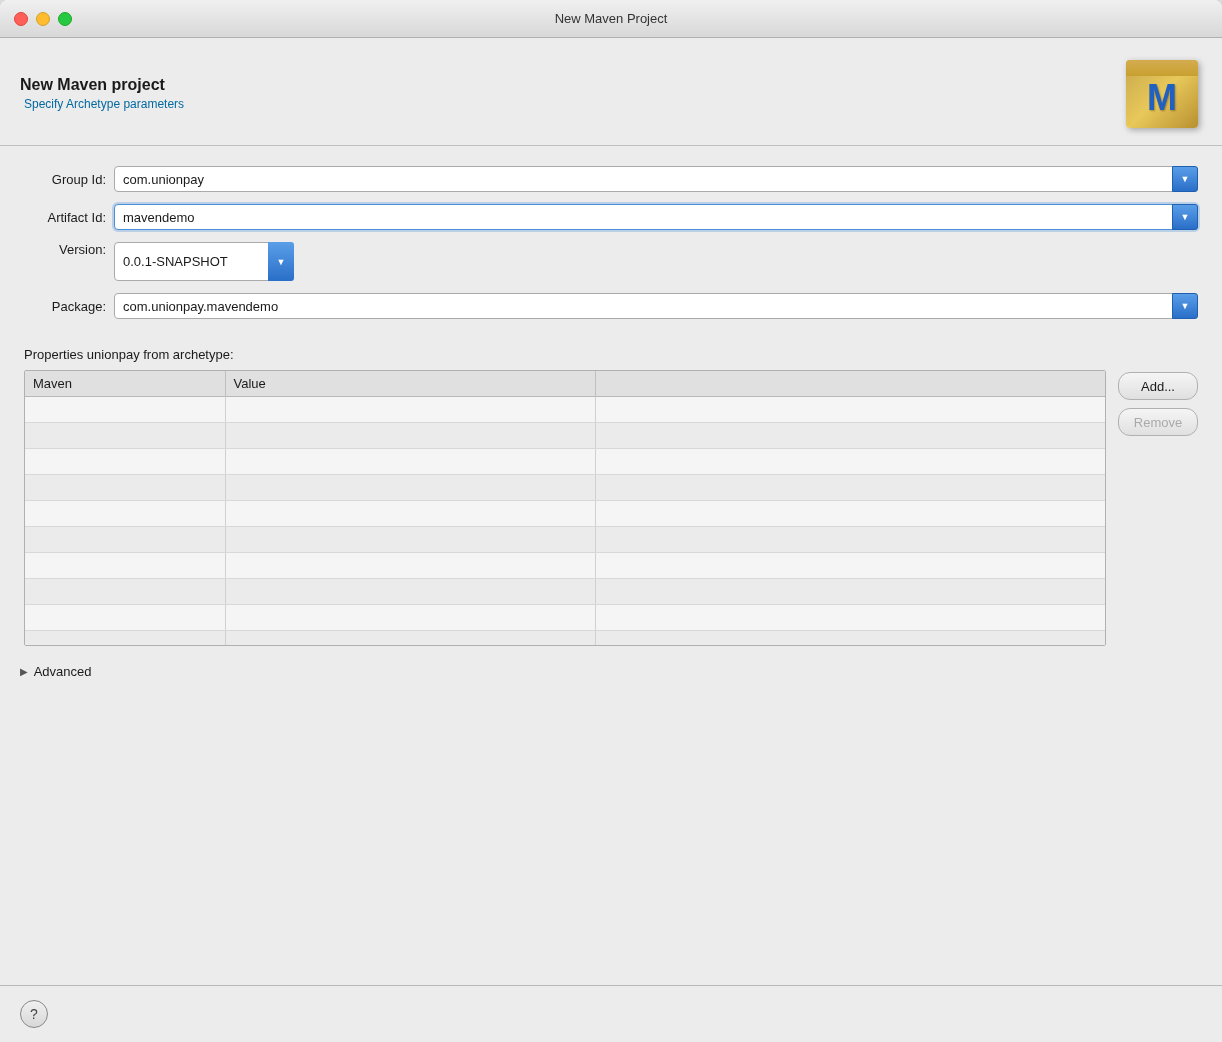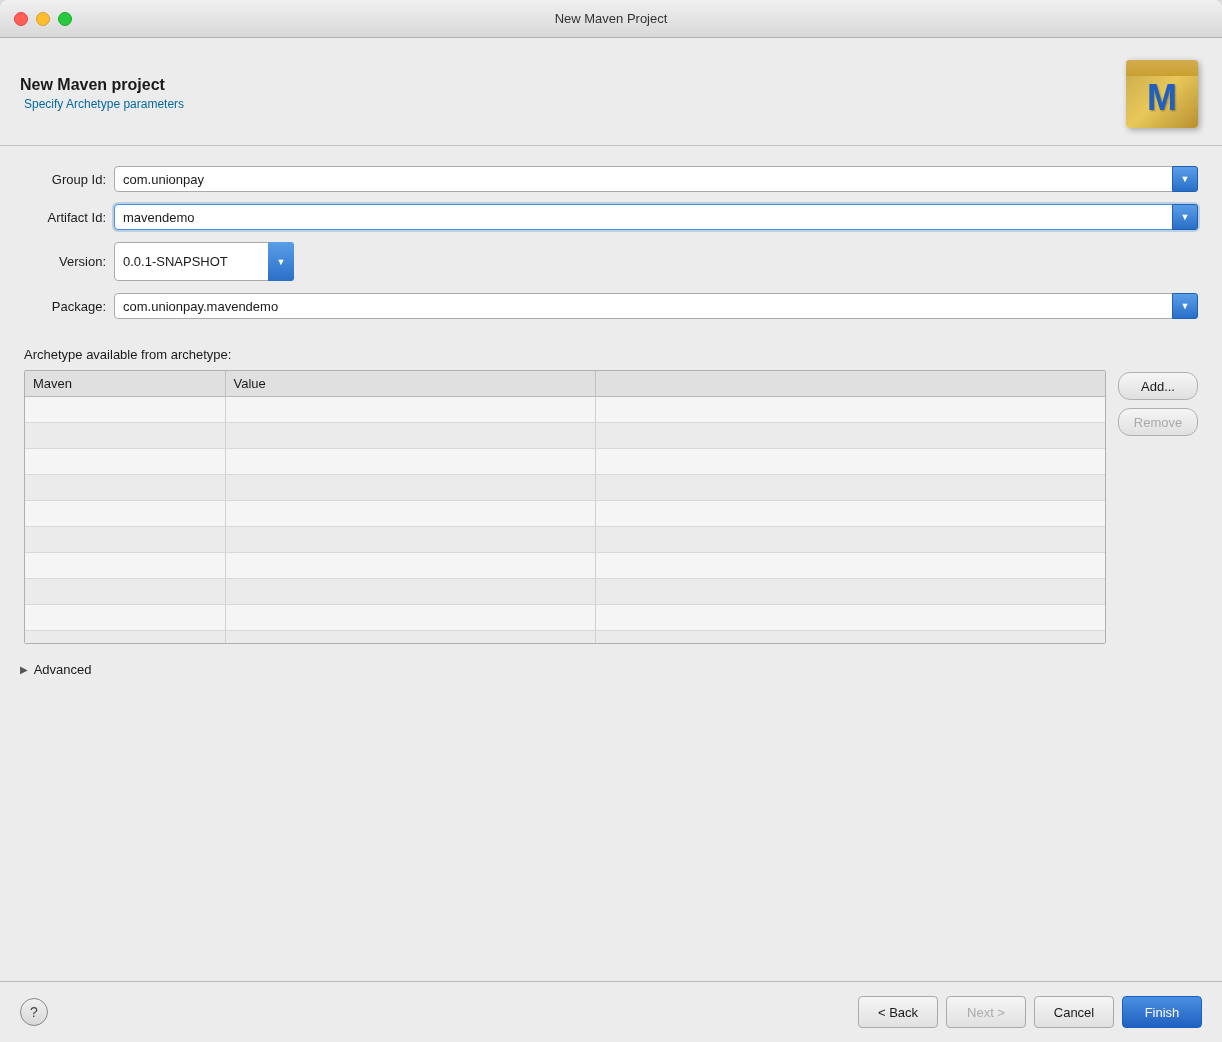--- a/index.html
+++ b/index.html
@@ -168,7 +168,7 @@
     }
     .version-row {
       display: flex;
-      align-items: center;
+      align-items: flex-start;
       margin-bottom: 12px;
     }
     .version-select-wrap {

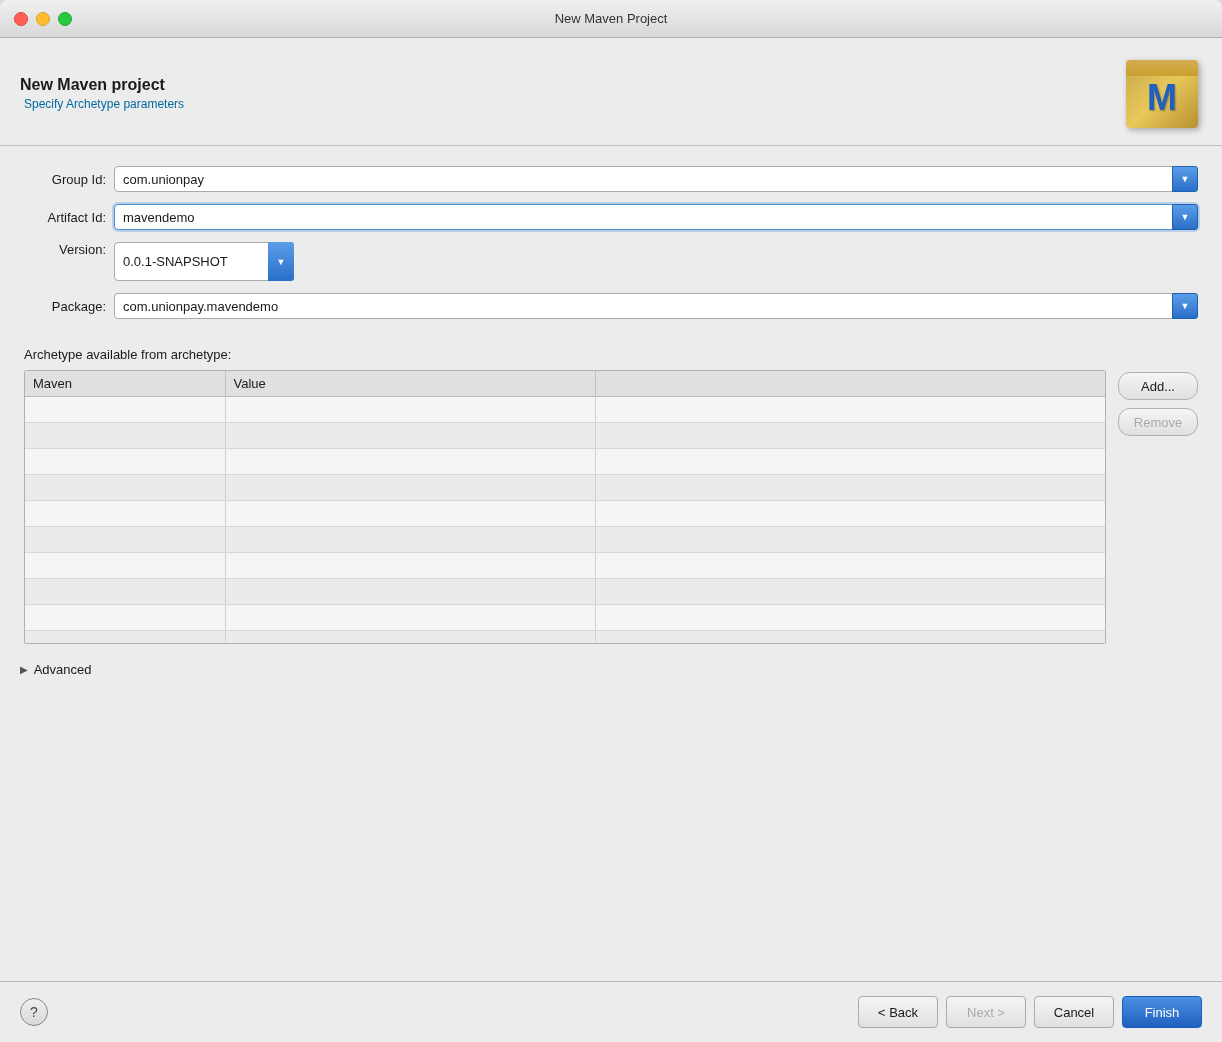--- a/index.html
+++ b/index.html
@@ -445,7 +445,7 @@
     </div>
 
     <div class="properties-section">
-      <div class="properties-label">Archetype available from archetype:</div>
+      <div class="properties-label">Properties unionpay from archetype:</div>
       <div class="properties-area">
         <div class="properties-table-wrap">
           <table class="properties-table">

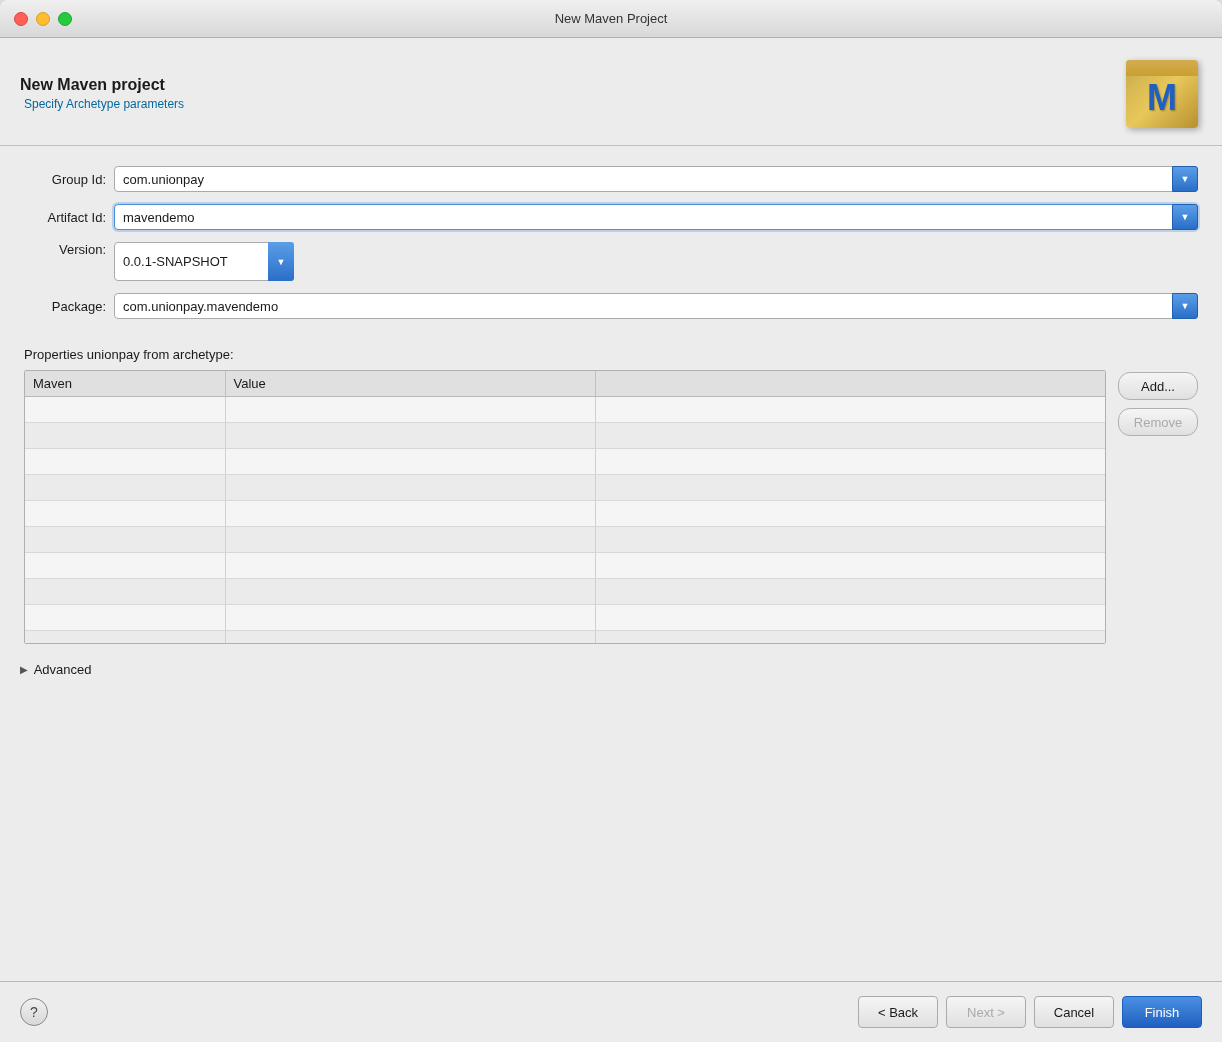--- a/index.html
+++ b/index.html
@@ -532,12 +532,6 @@
           <span>?</span>
         </button>
       </div>
-      <div class="footer-buttons">
-        <button class="btn-nav">&lt; Back</button>
-        <button class="btn-nav disabled">Next &gt;</button>
-        <button class="btn-cancel">Cancel</button>
-        <button class="btn-finish">Finish</button>
-      </div>
     </div>
   </div>
 </div>

